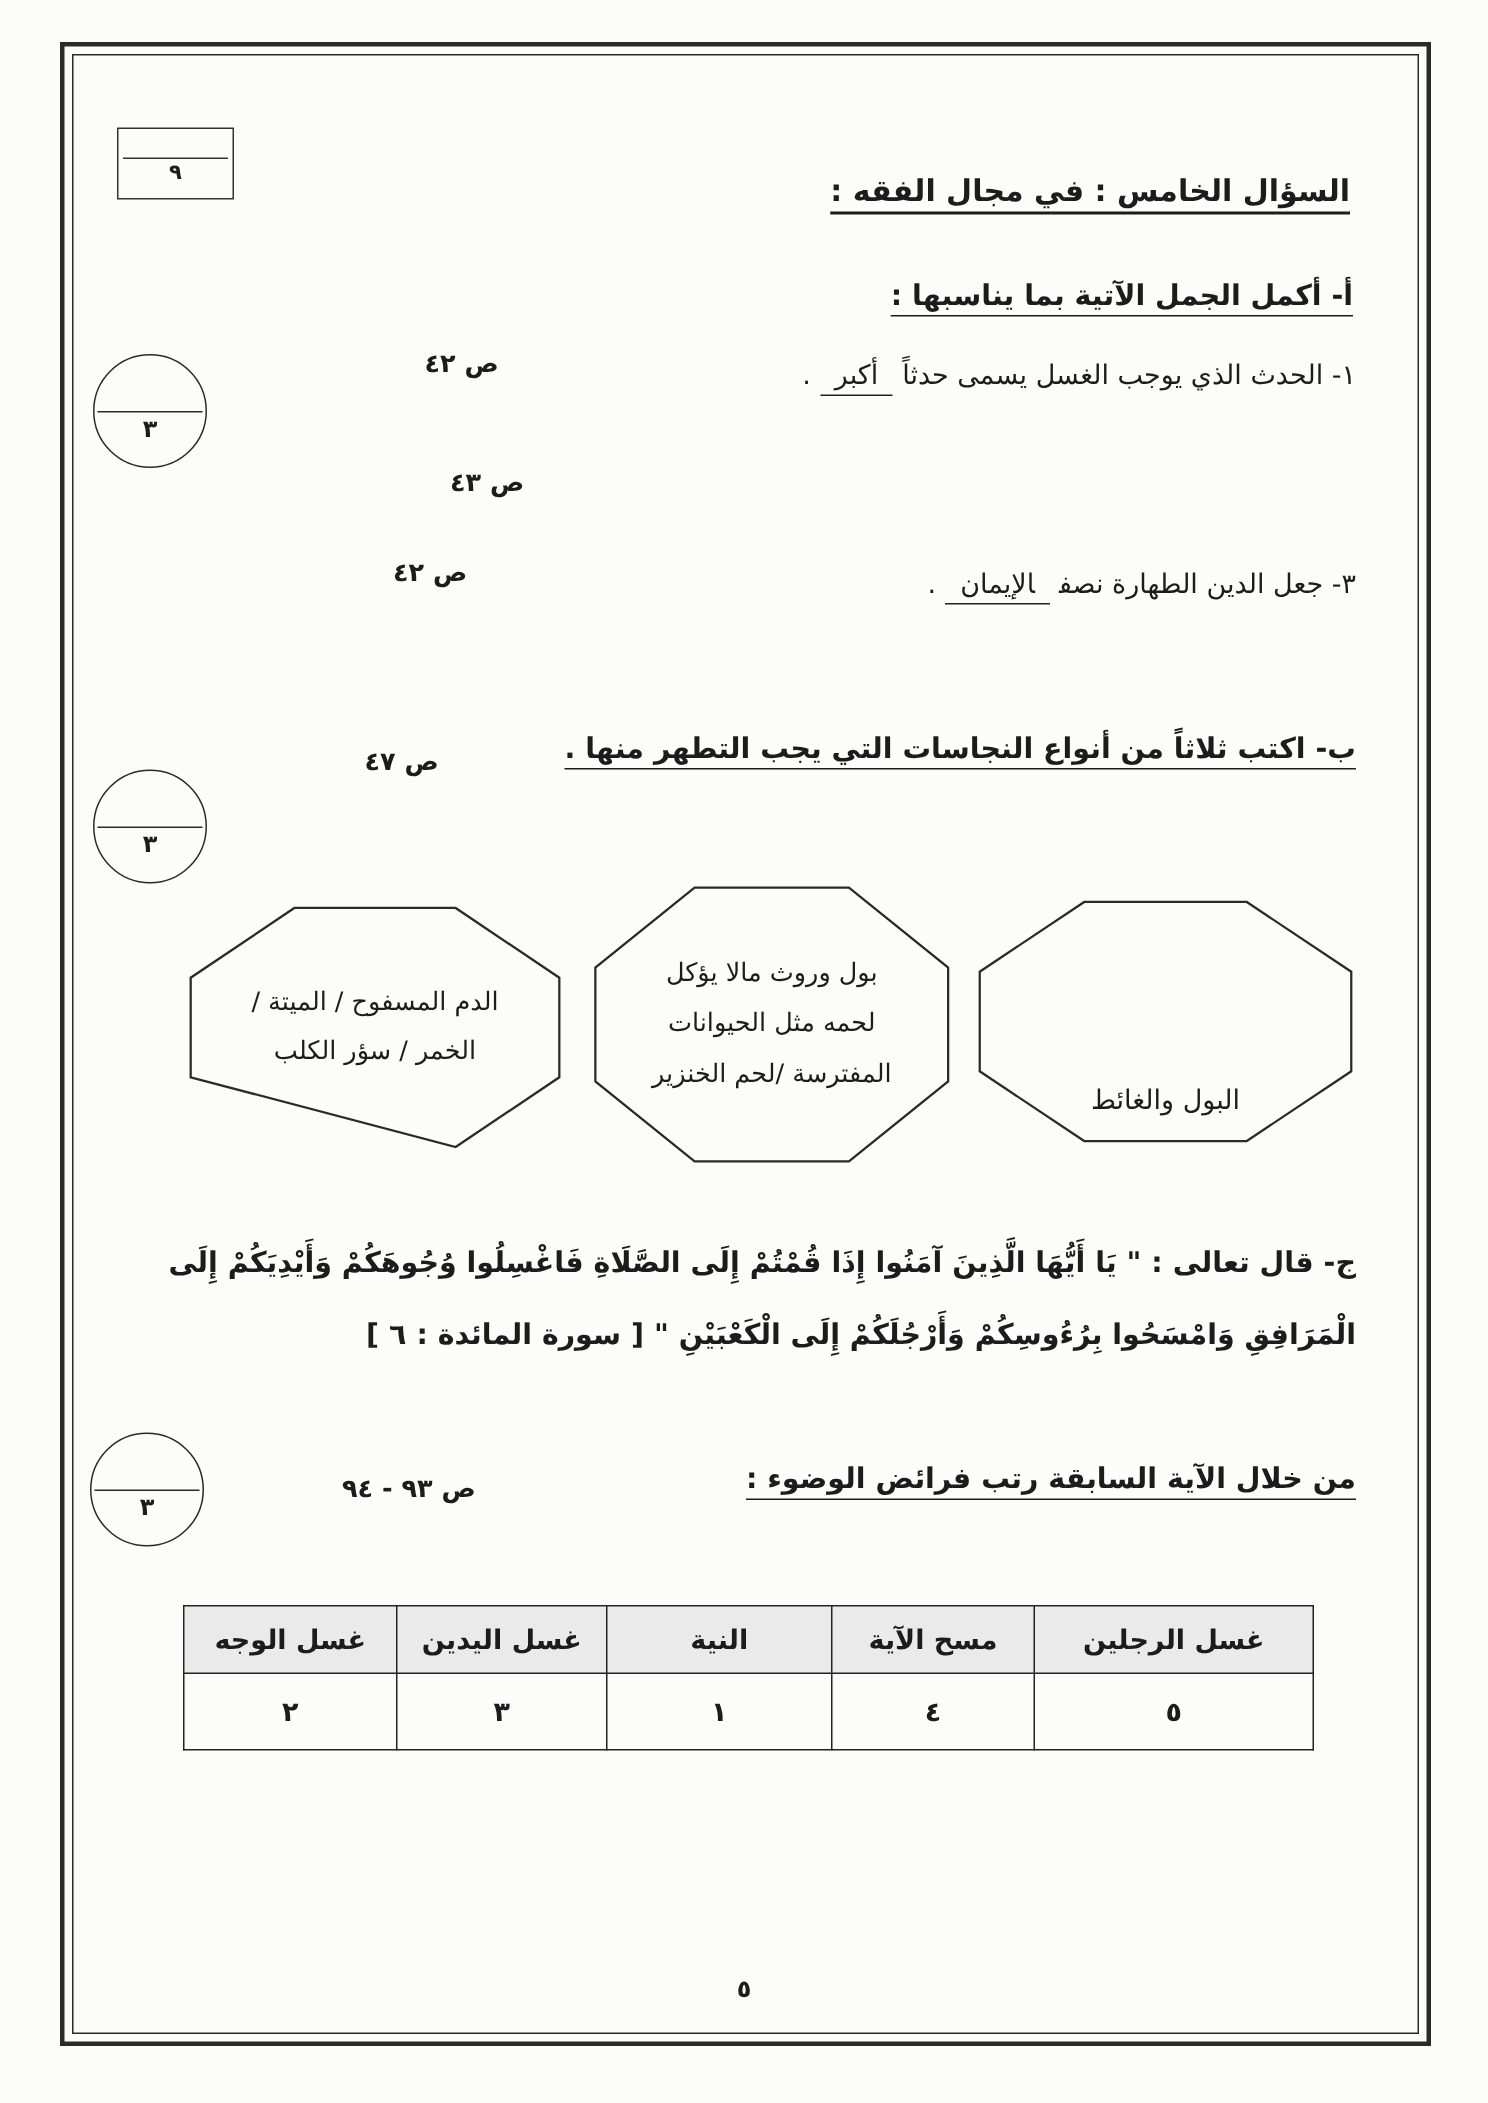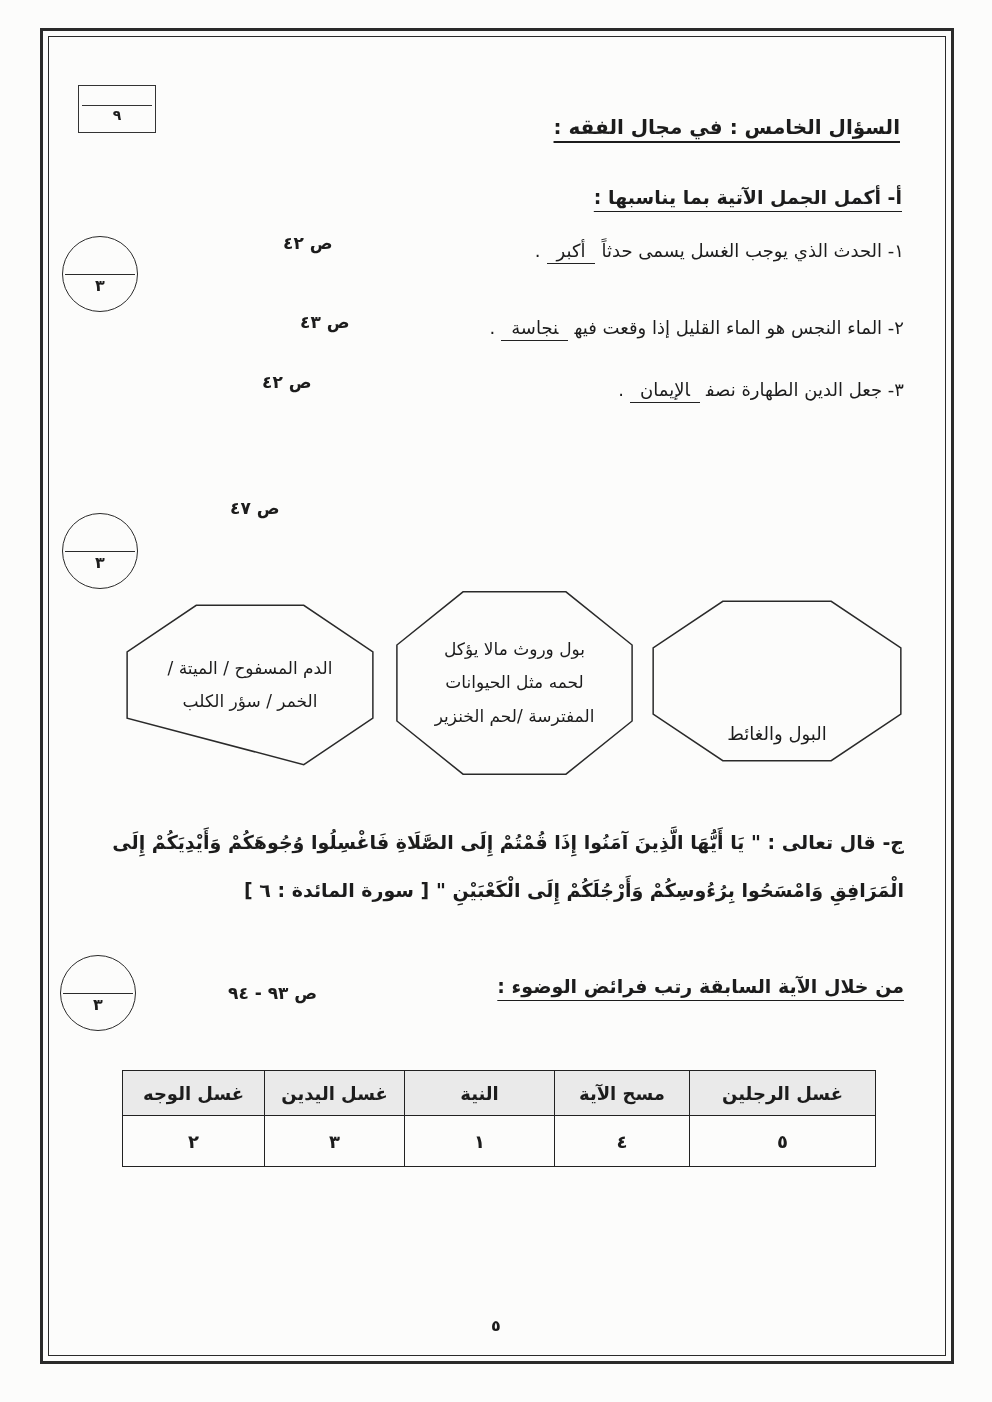--- a/index.html
+++ b/index.html
@@ -96,9 +96,6 @@
   </div>
   <div class="abs page-ref" style="top:233px; left:283px;">ص ٤٢</div>
 
-  <div class="abs item" style="top:317px; right:88px;">
-    <span>٢- الماء النجس هو الماء القليل إذا وقعت فيه</span><span class="answer">نجاسة</span><span>.</span>
-  </div>
   <div class="abs page-ref" style="top:312px; left:300px;">ص ٤٣</div>
 
   <div class="abs item" style="top:379px; right:88px;">

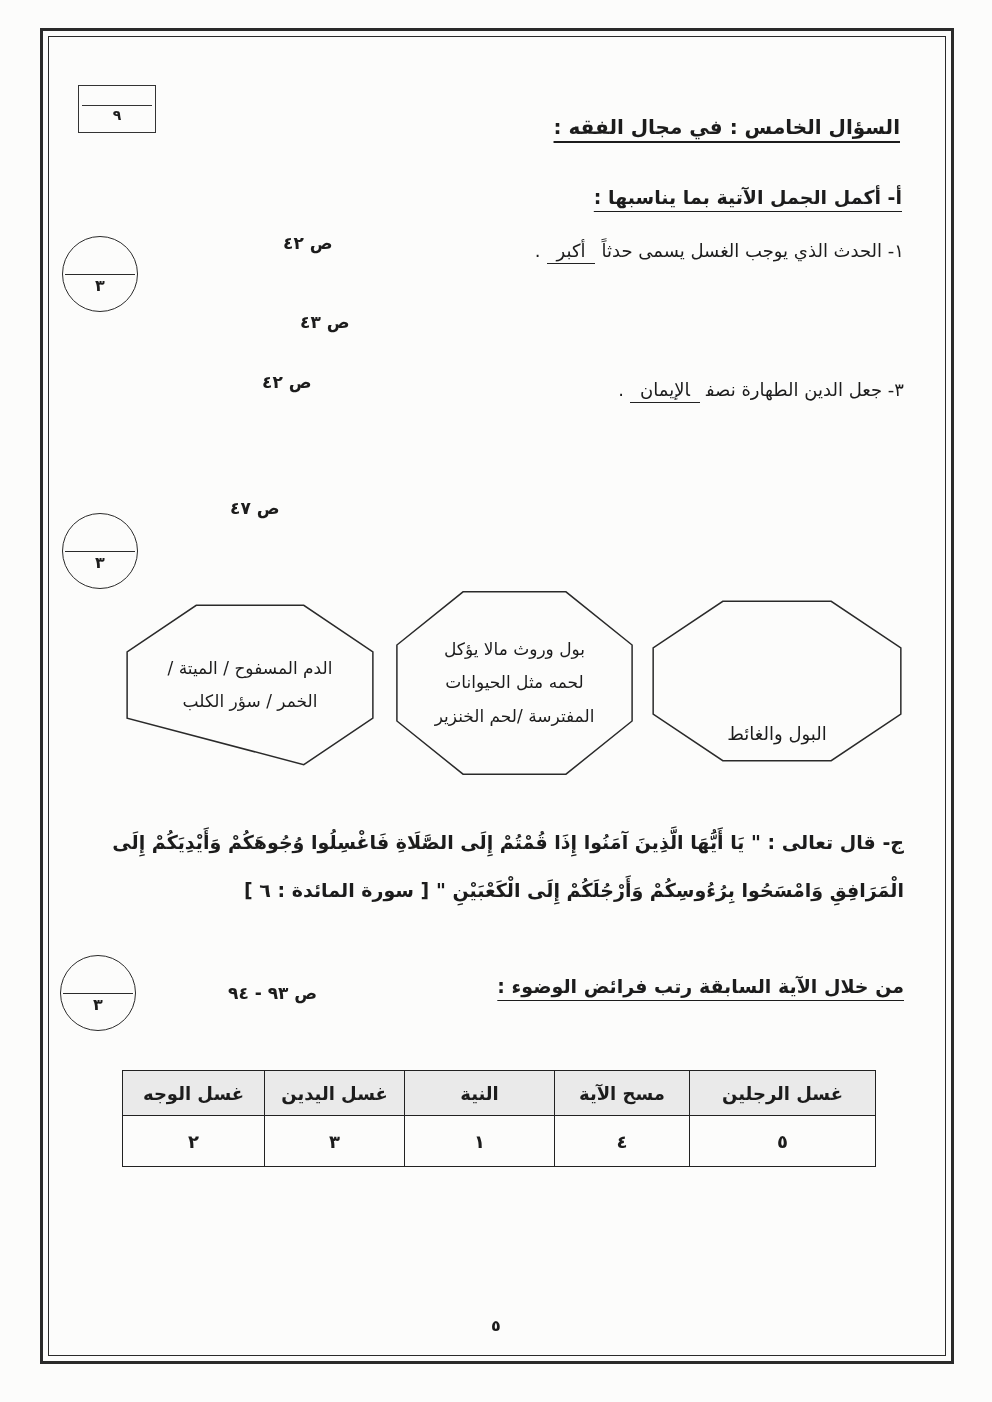--- a/index.html
+++ b/index.html
@@ -108,7 +108,7 @@
     <div class="score-num">٣</div>
   </div>
 
-  <div class="abs page-ref" style="top:498px; left:230px;">ص ٤٧</div>
+  <div class="abs page-ref" style="top:498px; left:243px;">ص ٤٧</div>
 
   <div class="score-circle" style="left:62px; top:513px;">
     <div class="score-line"></div>

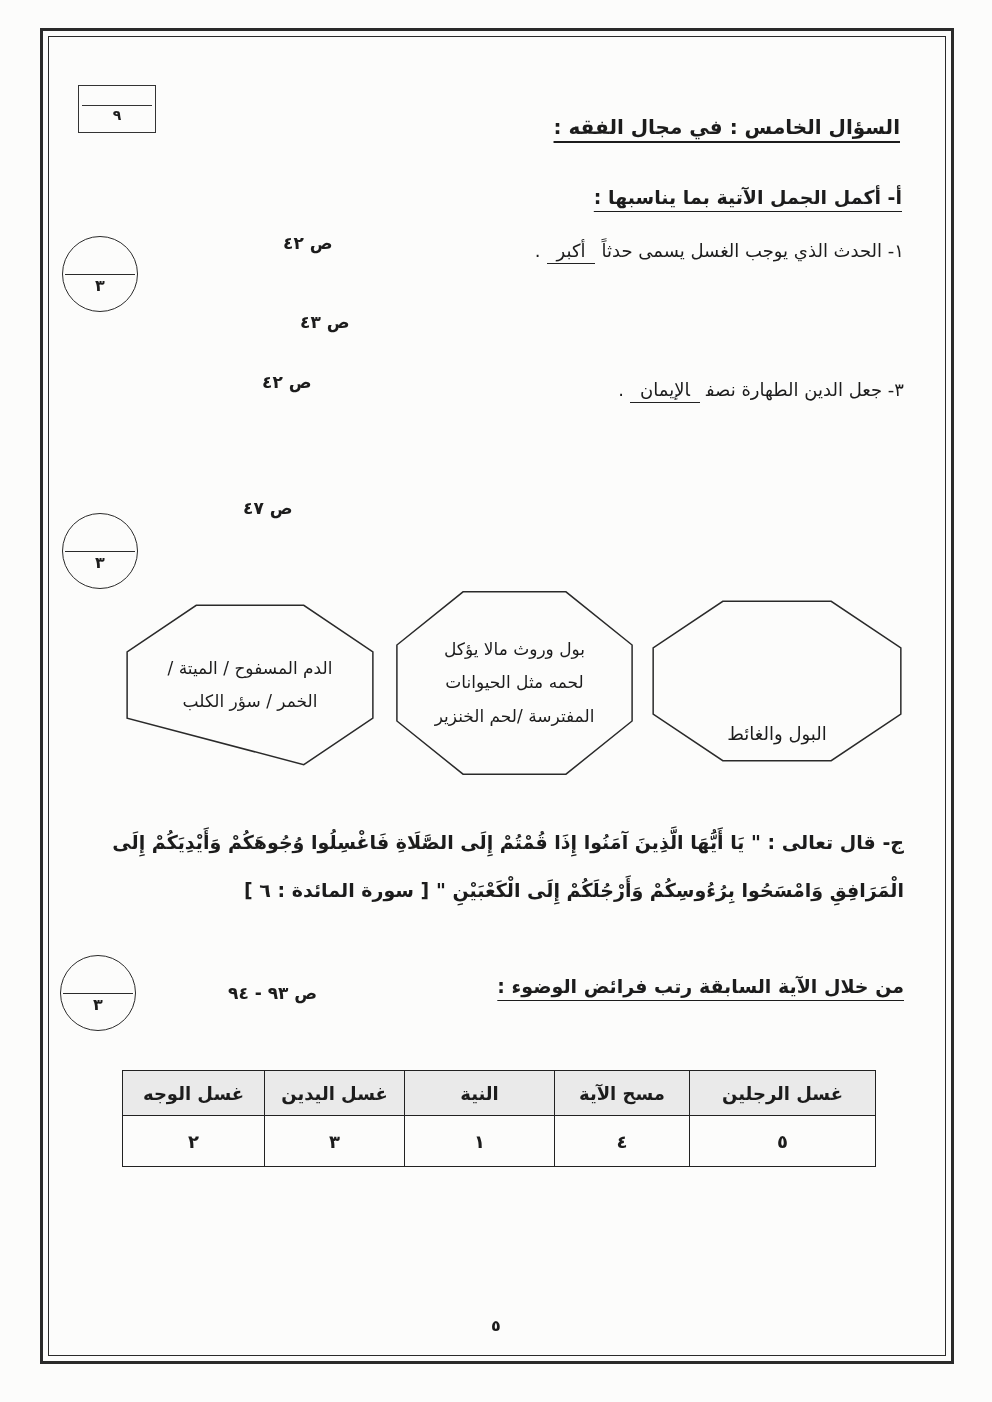--- a/index.html
+++ b/index.html
@@ -108,6 +108,7 @@
     <div class="score-num">٣</div>
   </div>
 
+  <div class="abs heading" style="top:488px; right:88px;">ب- اكتب ثلاثاً من أنواع النجاسات التي يجب التطهر منها .</div>
   <div class="abs page-ref" style="top:498px; left:243px;">ص ٤٧</div>
 
   <div class="score-circle" style="left:62px; top:513px;">

